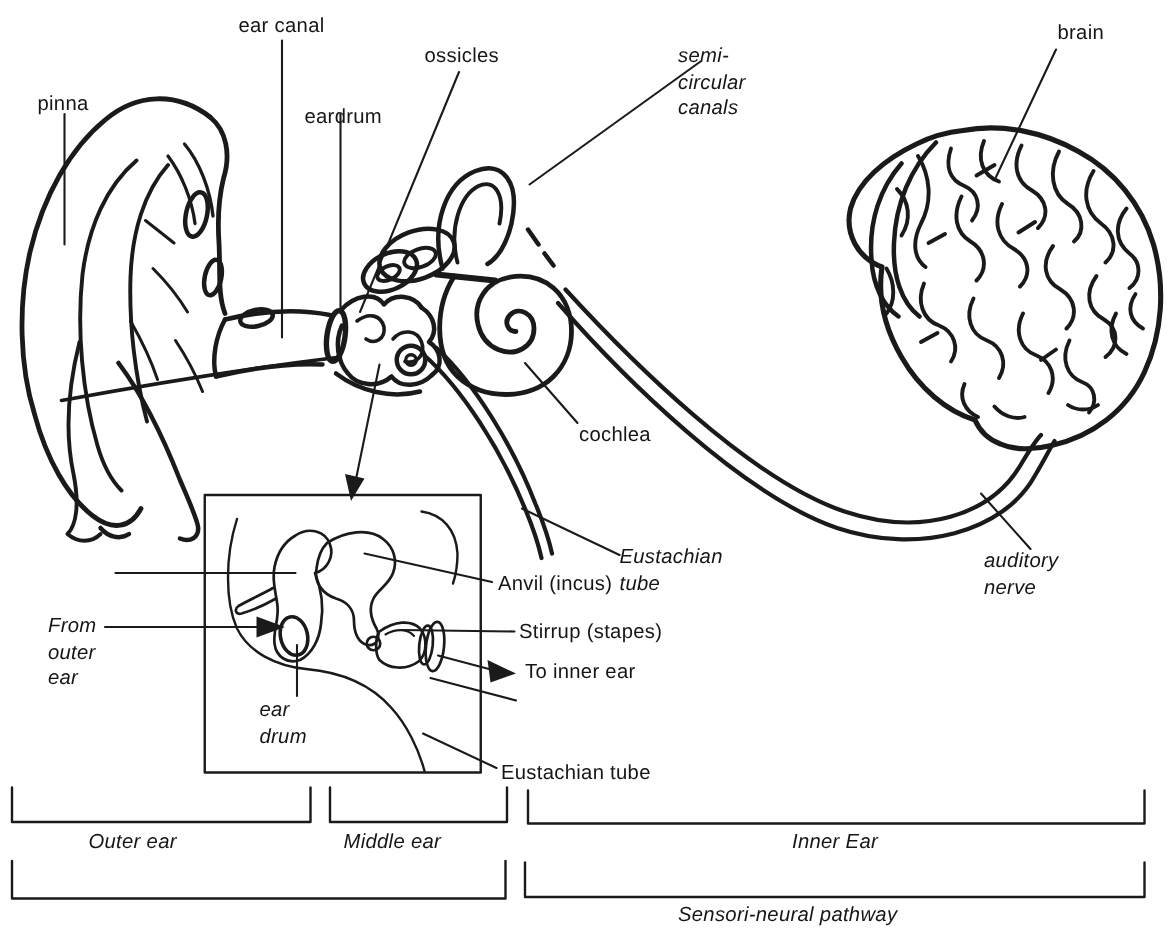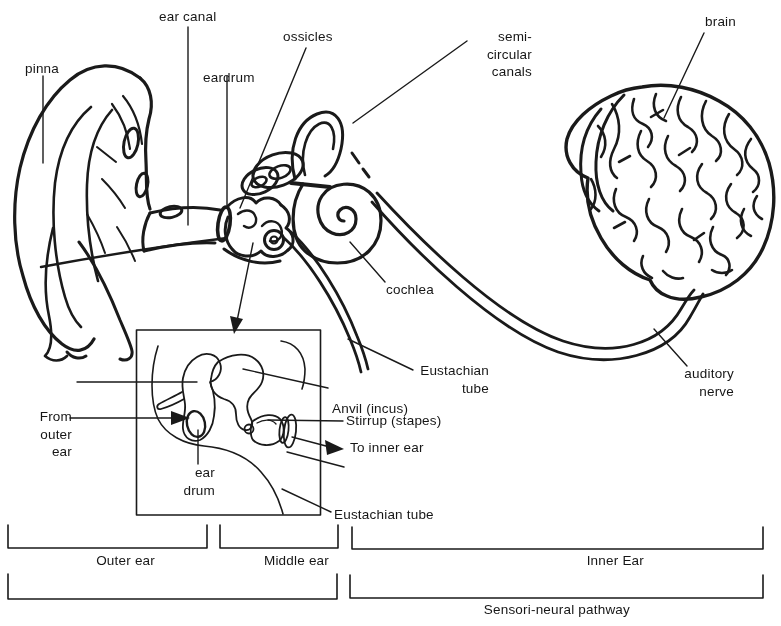--- a/index.html
+++ b/index.html
@@ -8,7 +8,7 @@
   .stage svg{position:absolute;left:0;top:0;}
   .lbl{position:absolute;font:400 13.5px/17.5px "Liberation Sans",sans-serif;
        color:#161616;white-space:pre-line;letter-spacing:.2px;text-align:right;}
-  .ctr{text-align:right;}
+  .ctr{text-align:left;font-style:italic;}
 </style>
 </head>
 <body>

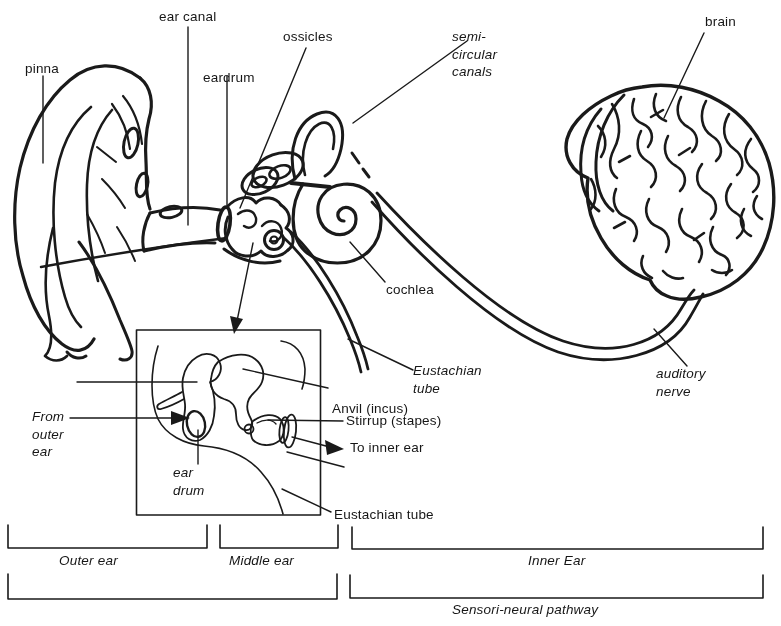--- a/index.html
+++ b/index.html
@@ -187,7 +187,7 @@
 ear</div>
   <div class="lbl ctr" style="left:173px;top:464px;width:42px">ear
 drum</div>
-  <div class="lbl" style="left:332px;top:400px">Anvil (incus)</div>
+  <div class="lbl" style="left:332px;top:380px">Anvil (incus)</div>
   <div class="lbl" style="left:346px;top:412px">Stirrup (stapes)</div>
   <div class="lbl" style="left:350px;top:439px">To inner ear</div>
   <div class="lbl" style="left:334px;top:506px">Eustachian tube</div>

